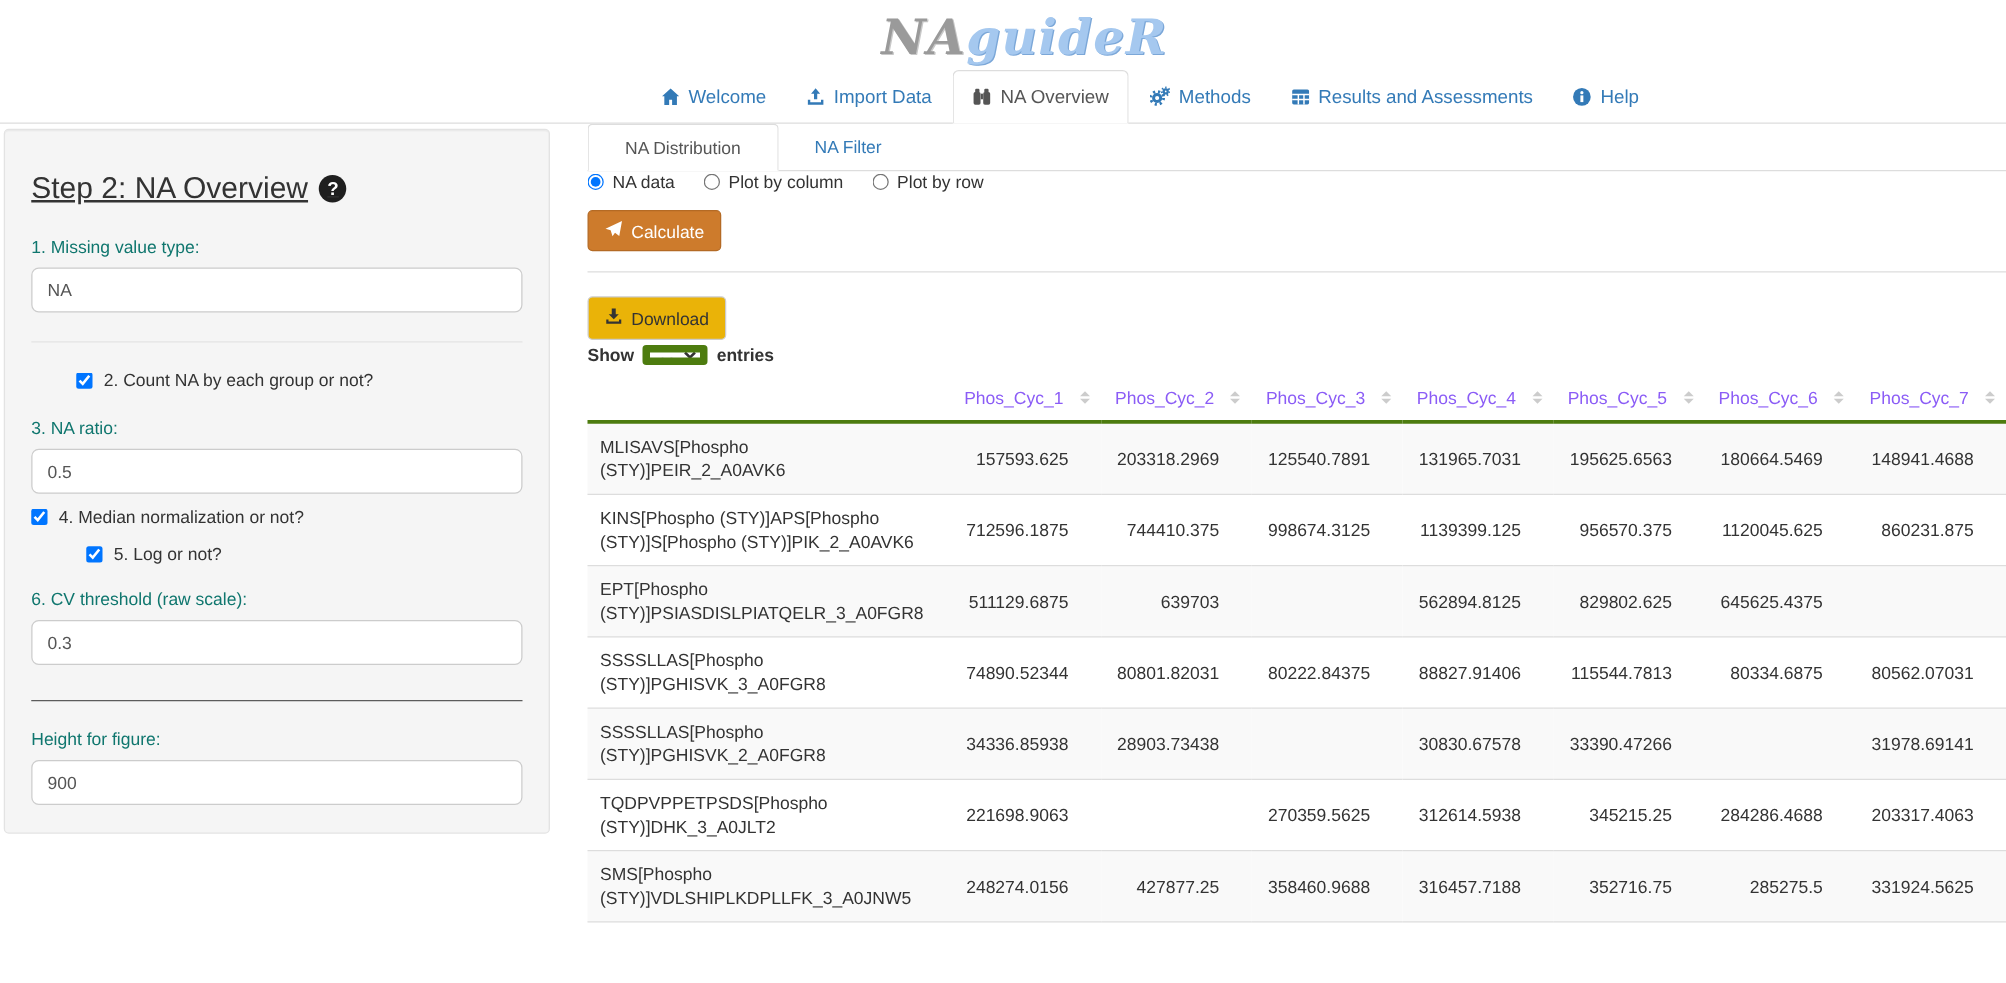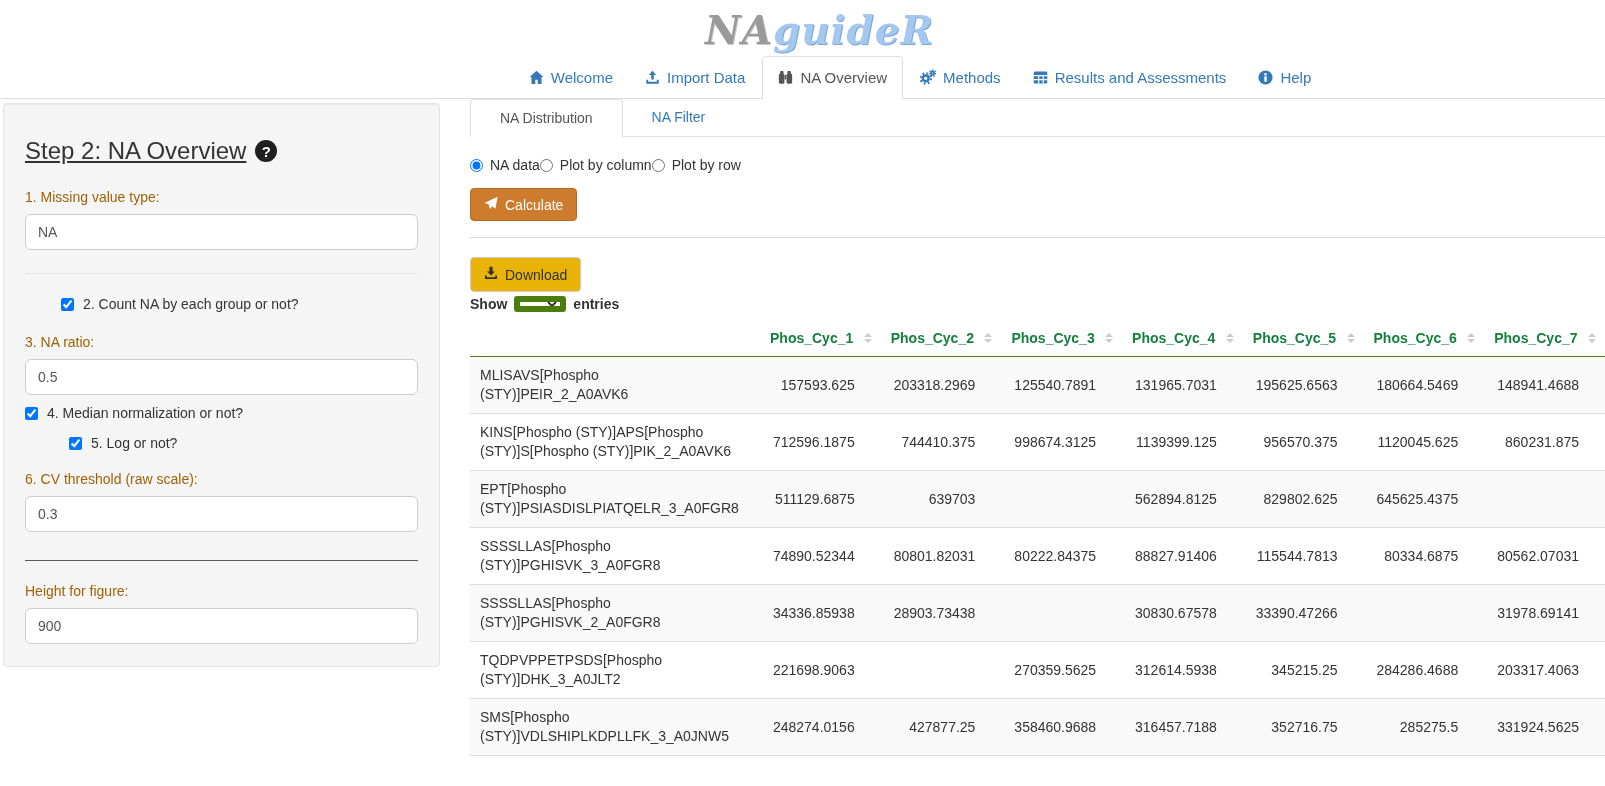--- a/index.html
+++ b/index.html
@@ -70,7 +70,7 @@
     border-radius:4px 4px 0 0; margin-bottom:-1px;
   }
   
-  .radio-row { display:flex; align-items:center; margin-top:20px; }
+  .radio-row { display:flex; align-items:center; gap:23px; }
   .radio-item { display:flex; align-items:center; gap:7px; cursor:pointer; }
   .radio-item input { margin:0; }
   

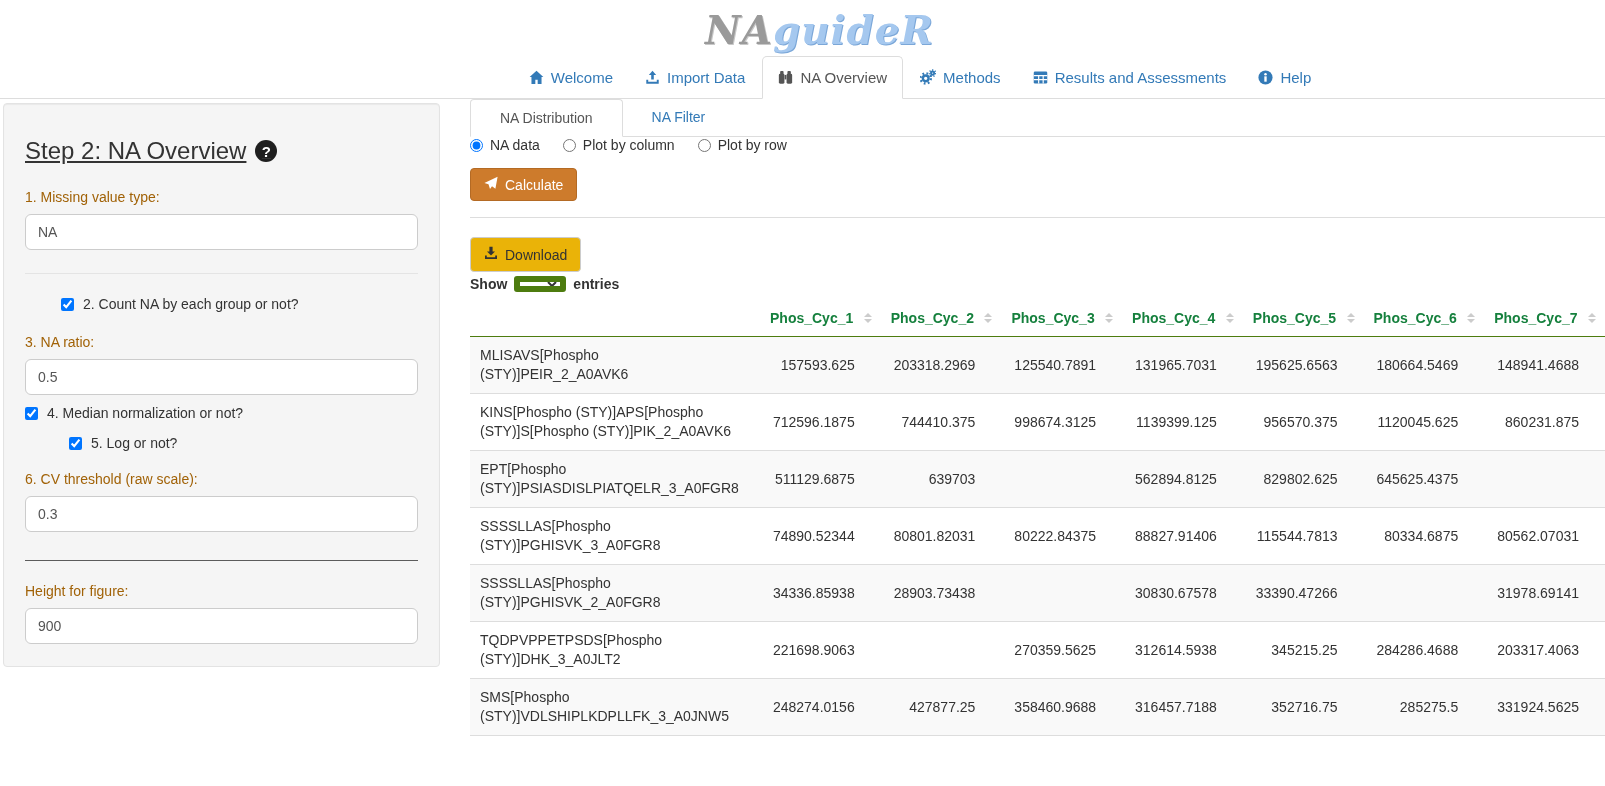--- a/index.html
+++ b/index.html
@@ -50,7 +50,7 @@
     font-weight:bold; font-size:15px; display:inline-flex; align-items:center;
     justify-content:center; flex:0 0 auto; cursor:pointer;
   }
-  .form-label { margin:24px 0 0; color:#a16207; }
+  .form-label { margin:24px 0 0; color:#0f766e; }
   .form-label.tight { margin-top:22px; }
   .text-input {
     display:block; width:100%; height:36px; margin-top:9px;

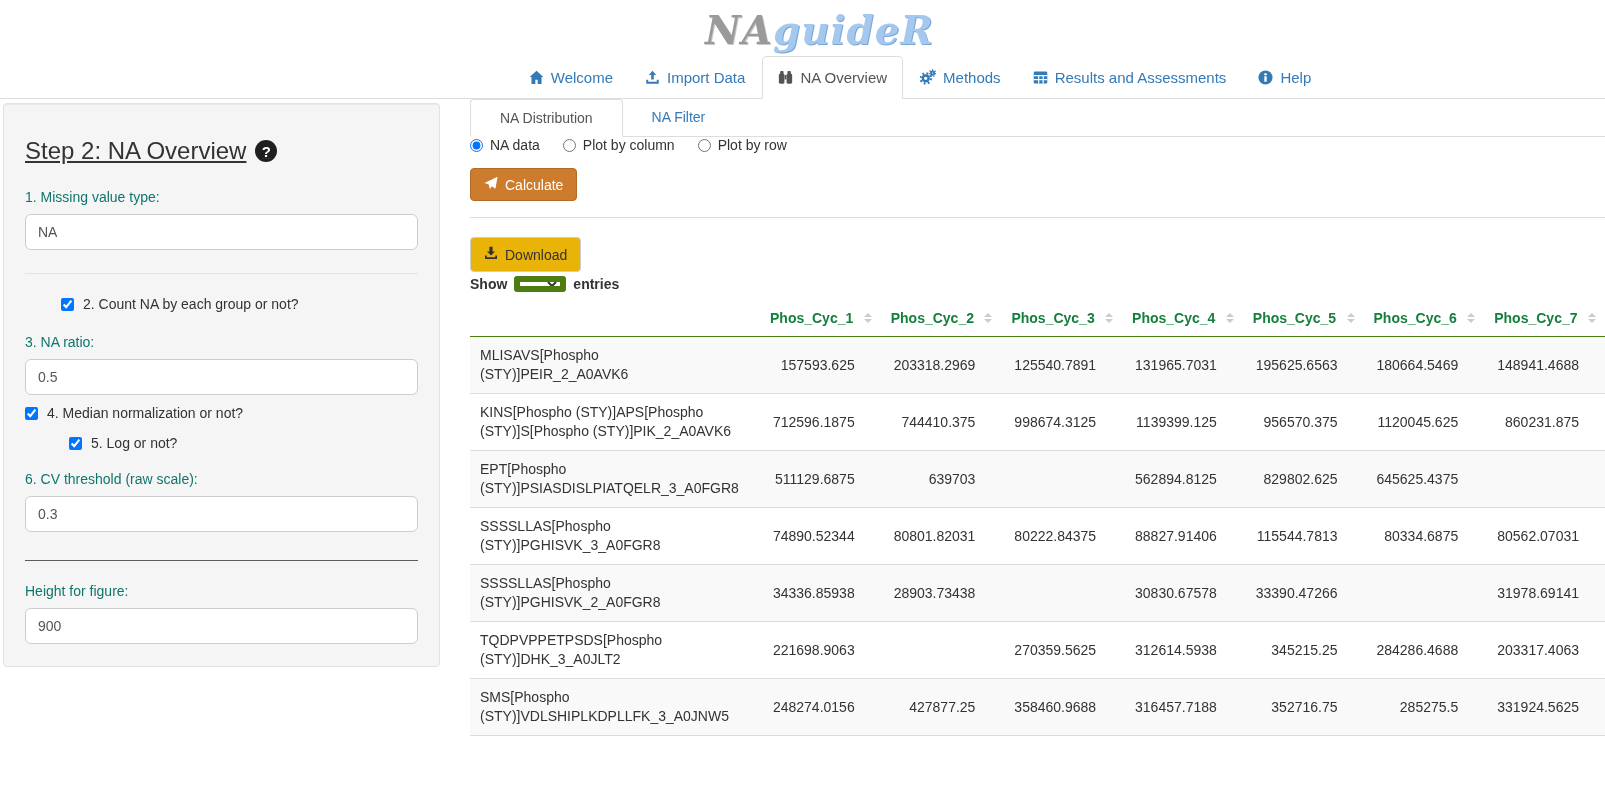--- a/index.html
+++ b/index.html
@@ -93,8 +93,8 @@
   
   table.data-table { border-collapse:collapse; width:1135px; margin-top:8px; table-layout:fixed; }
   .data-table th {
-    font-weight:bold; color:#15803d; text-align:right; position:relative;
-    padding:10px 30px 10px 10px; border-bottom:1px solid #4d7c0f; font-size:14px;
+    font-weight:normal; color:#8b5cf6; text-align:right; position:relative;
+    padding:10px 30px 10px 10px; border-bottom:3px solid #4d7c0f; font-size:14px;
     cursor:pointer;
   }
   .data-table th.name-col { width:290px; text-align:left; padding-left:10px; }

